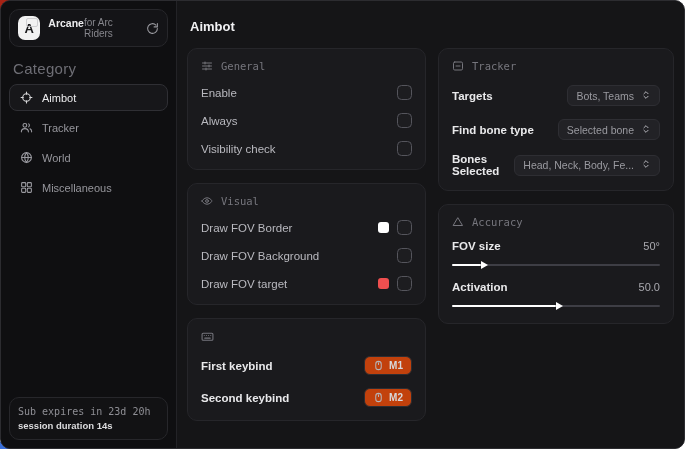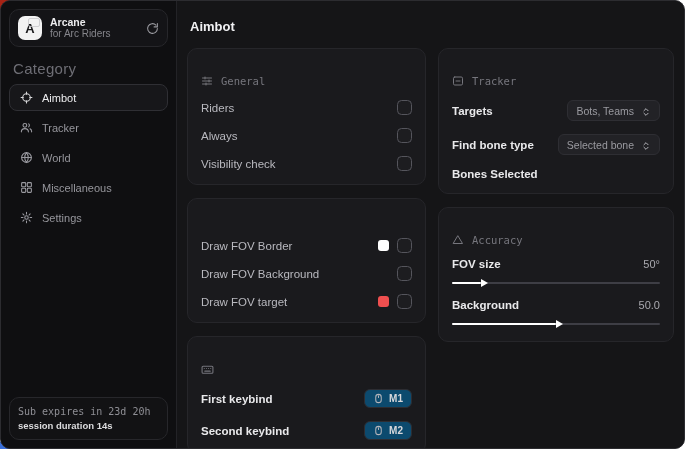--- a/index.html
+++ b/index.html
@@ -16,7 +16,7 @@
   .app-card { display:flex; align-items:center; gap:8px; border:1px solid #27272b; background:#141417; border-radius:10px; padding:6px 8px; height:38px; }
   .logo { width:24px; height:24px; border-radius:7px; background:#f2f2f2; color:#1a1a1c; font-weight:bold; font-size:13px; display:flex; align-items:center; justify-content:center; position:relative; overflow:hidden; }
   .logo::after{ content:""; position:absolute; right:2px; top:2px; width:10px; height:7px; border:1px solid #c7c7c9; border-radius:2px; opacity:.8; }
-  .app-meta { display:flex; flex-direction:column; line-height:1.15; }
+  .app-meta { display:flex; line-height:1.15; }
   .app-name { font-size:10.5px; font-weight:bold; color:#ececee; }
   .app-sub { font-size:10px; color:#86868c; }
   .refresh-btn { margin-left:auto; color:#9a9aa0; display:flex; cursor:pointer; }

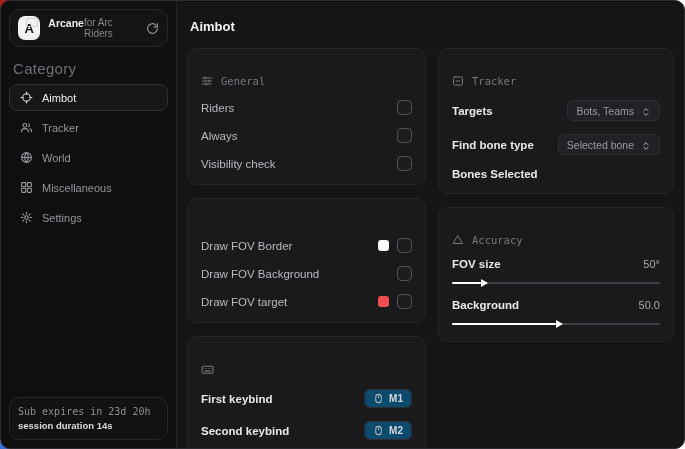--- a/index.html
+++ b/index.html
@@ -40,7 +40,7 @@
   .col-left { width:239px; flex:0 0 239px; display:flex; flex-direction:column; gap:13px; }
   .col-right { flex:1; display:flex; flex-direction:column; gap:13px; }
 
-  .card { background:#1a1a1d; border:1px solid #26262a; border-radius:10px; padding:26px 13px 13px 13px; }
+  .card { background:#1a1a1d; border:1px solid #26262a; border-radius:10px; padding:11px 13px 13px 13px; }
   .card-title { display:flex; align-items:center; gap:8px; font-family:"DejaVu Sans Mono", monospace; font-size:10.5px; color:#76767d; }
   .card-title .ico { display:flex; color:#76767d; }
 

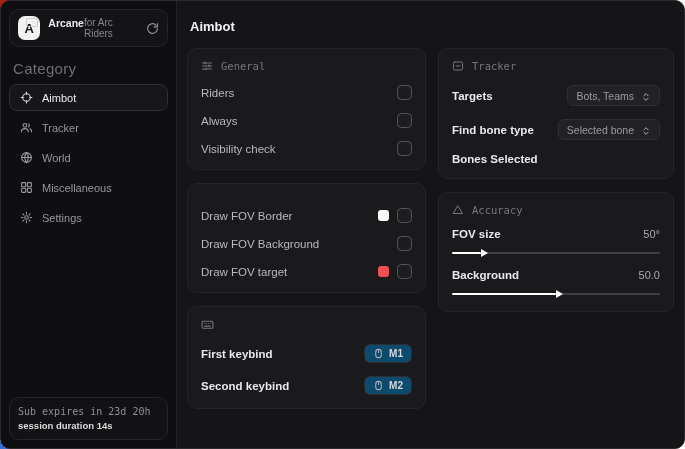--- a/index.html
+++ b/index.html
@@ -170,7 +170,7 @@
               <span>General</span>
             </div>
             <div class="row">
-              <span class="row-label">Riders</span>
+              <span class="row-label">Enable</span>
               <span class="checkbox"></span>
             </div>
             <div class="row">

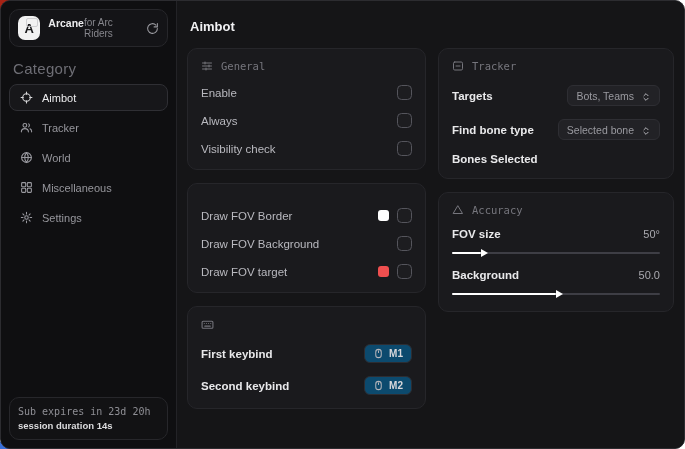--- a/index.html
+++ b/index.html
@@ -55,7 +55,7 @@
   .keybind-pill { display:flex; align-items:center; gap:5px; background:#0c4a6e; border:1px solid #2d2d32; border-radius:6px; padding:3px 8px; color:#d8d8db; font-size:10px; font-weight:bold; cursor:pointer; }
   .keybind-pill .ico { display:flex; color:#b5b5ba; }
 
-  .dropdown { display:flex; align-items:flex-end; gap:7px; background:#222226; border:1px solid #2e2e33; border-radius:6px; padding:3.5px 8px; color:#9a9aa0; font-size:10.5px; cursor:pointer; max-width:150px; }
+  .dropdown { display:flex; align-items:flex-start; gap:7px; background:#222226; border:1px solid #2e2e33; border-radius:6px; padding:3.5px 8px; color:#9a9aa0; font-size:10.5px; cursor:pointer; max-width:150px; }
   .dropdown .dd-text { white-space:nowrap; overflow:hidden; }
   .dropdown .ico { display:flex; color:#b2b2b8; flex:0 0 auto; }
 

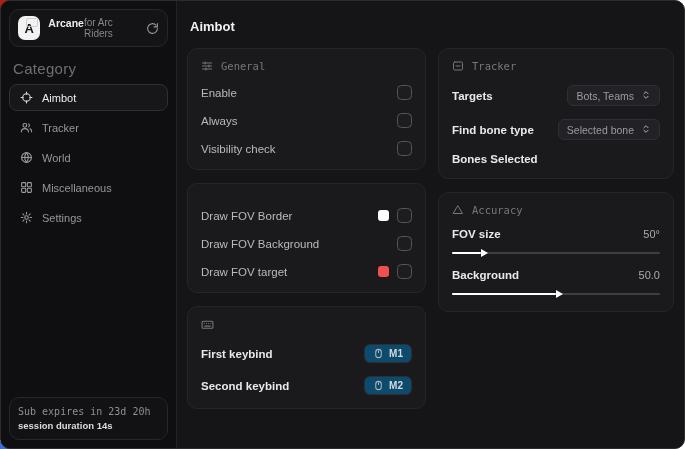--- a/index.html
+++ b/index.html
@@ -280,6 +280,15 @@
             </div>
             <div class="row">
               <span class="row-label bright">Bones Selected</span>
+              <span class="dropdown">
+                <span class="dd-text">Head, Neck, Body, Fe...</span>
+                <span class="ico">
+                  <svg width="10" height="10" viewBox="0 0 24 24" fill="none" stroke="currentColor" stroke-width="2.4" stroke-linecap="round" stroke-linejoin="round">
+                      <path d="m7 15 5 5 5-5"></path>
+                      <path d="m7 9 5-5 5 5"></path>
+                    </svg>
+                </span>
+              </span>
             </div>
           </div>
 

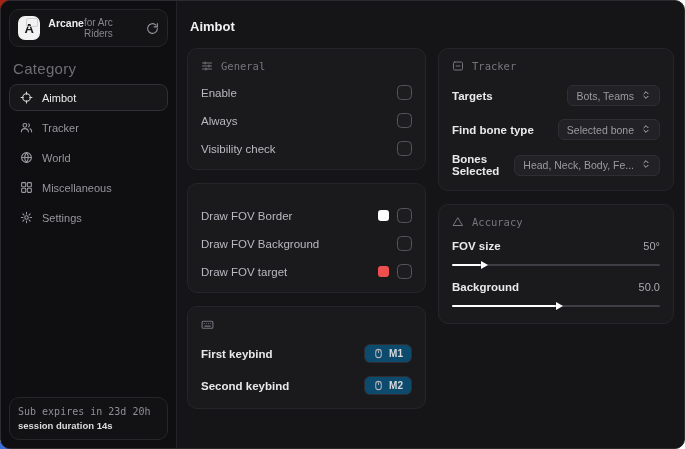--- a/index.html
+++ b/index.html
@@ -184,6 +184,15 @@
           </div>
 
           <div class="card">
+            <div class="card-title">
+              <span class="ico">
+                <svg width="12" height="12" viewBox="0 0 24 24" fill="none" stroke="currentColor" stroke-width="2" stroke-linecap="round" stroke-linejoin="round">
+                    <path d="M2 12s3.5-6.5 10-6.5S22 12 22 12s-3.5 6.5-10 6.5S2 12 2 12z"></path>
+                    <circle cx="12" cy="12" r="2.8"></circle>
+                  </svg>
+              </span>
+              <span>Visual</span>
+            </div>
             <div class="row">
               <span class="row-label">Draw FOV Border</span>
               <span class="row-right">

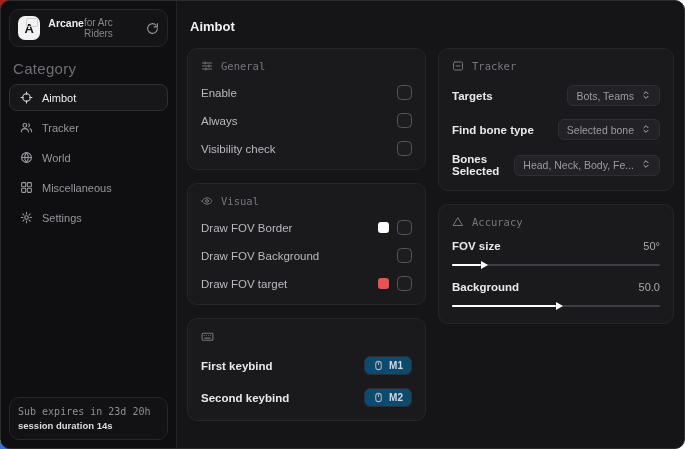--- a/index.html
+++ b/index.html
@@ -135,15 +135,6 @@
           </span>
           <span>Miscellaneous</span>
         </div>
-        <div class="nav-item">
-          <span class="ico">
-            <svg width="13" height="13" viewBox="0 0 24 24" fill="none" stroke="currentColor" stroke-width="2" stroke-linecap="round">
-                <circle cx="12" cy="12" r="3.2"></circle>
-                <path d="M12 2.5v3M12 18.5v3M2.5 12h3M18.5 12h3M5.3 5.3l2.1 2.1M16.6 16.6l2.1 2.1M18.7 5.3l-2.1 2.1M7.4 16.6l-2.1 2.1"></path>
-              </svg>
-          </span>
-          <span>Settings</span>
-        </div>
       </div>
 
       <div class="sidebar-footer">

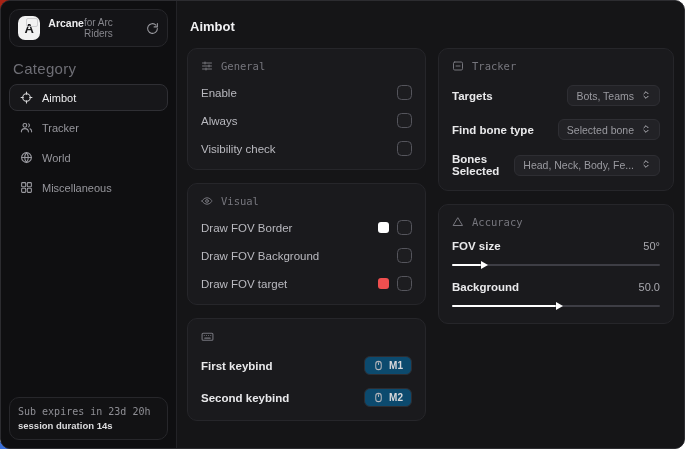--- a/index.html
+++ b/index.html
@@ -315,7 +315,7 @@
 
             <div class="acc-group">
               <div class="acc-head">
-                <span class="row-label bright">Background</span>
+                <span class="row-label bright">Activation</span>
                 <span class="acc-value">50.0</span>
               </div>
               <div class="slider">

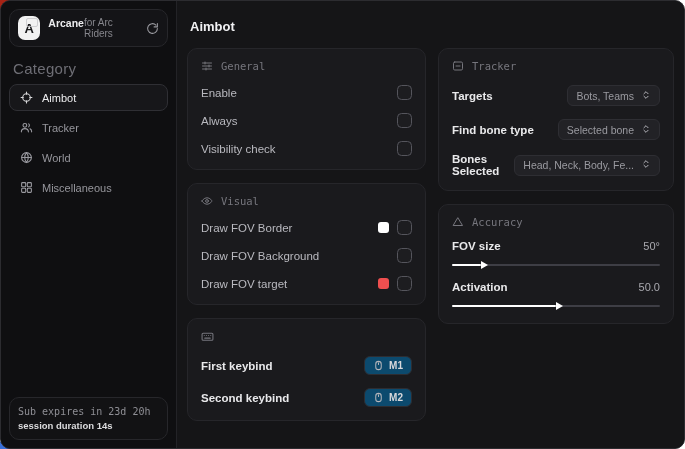--- a/index.html
+++ b/index.html
@@ -52,7 +52,7 @@
   .checkbox { width:15px; height:15px; border:1.5px solid #55555c; border-radius:4.5px; background:#1d1d20; cursor:pointer; }
   .swatch { width:11px; height:11px; border-radius:3px; cursor:pointer; }
 
-  .keybind-pill { display:flex; align-items:center; gap:5px; background:#0c4a6e; border:1px solid #2d2d32; border-radius:6px; padding:3px 8px; color:#d8d8db; font-size:10px; font-weight:bold; cursor:pointer; }
+  .keybind-pill { display:flex; align-items:center; gap:5px; background:#c2410c; border:1px solid #2d2d32; border-radius:6px; padding:3px 8px; color:#d8d8db; font-size:10px; font-weight:bold; cursor:pointer; }
   .keybind-pill .ico { display:flex; color:#b5b5ba; }
 
   .dropdown { display:flex; align-items:flex-start; gap:7px; background:#222226; border:1px solid #2e2e33; border-radius:6px; padding:3.5px 8px; color:#9a9aa0; font-size:10.5px; cursor:pointer; max-width:150px; }

